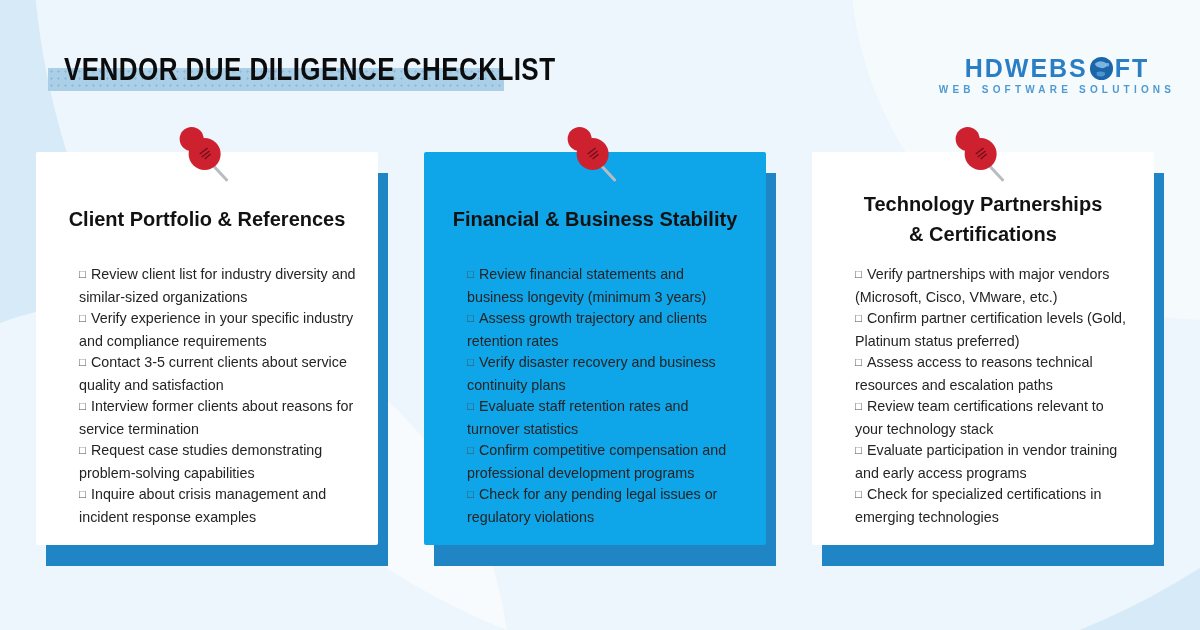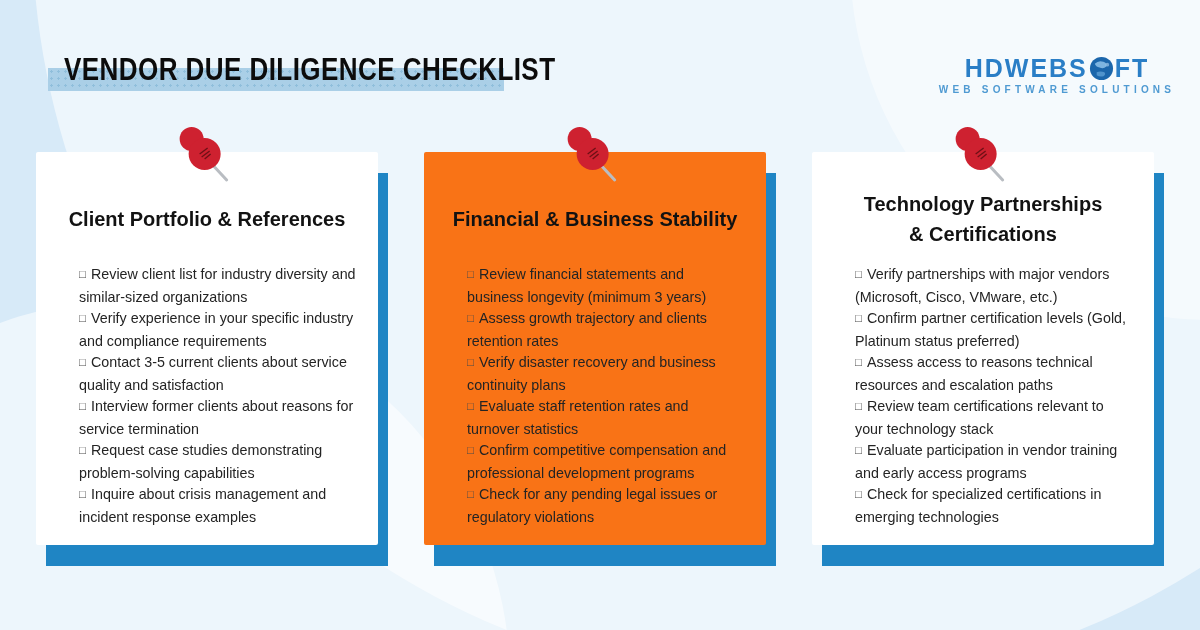--- a/index.html
+++ b/index.html
@@ -55,7 +55,7 @@
     position:absolute; left:0; top:0; width:342px; height:393px;
     background:#ffffff; border-radius:2px; overflow:hidden;
   }
-  .card-wrap.c2 .card { background:#f97316; }
+  .card-wrap.c2 .card { background:#0ea5e9; }
   .pin {
     position:absolute; left:50%; top:-26px; width:56px; height:60px;
     transform:translateX(-56%); z-index:3;

